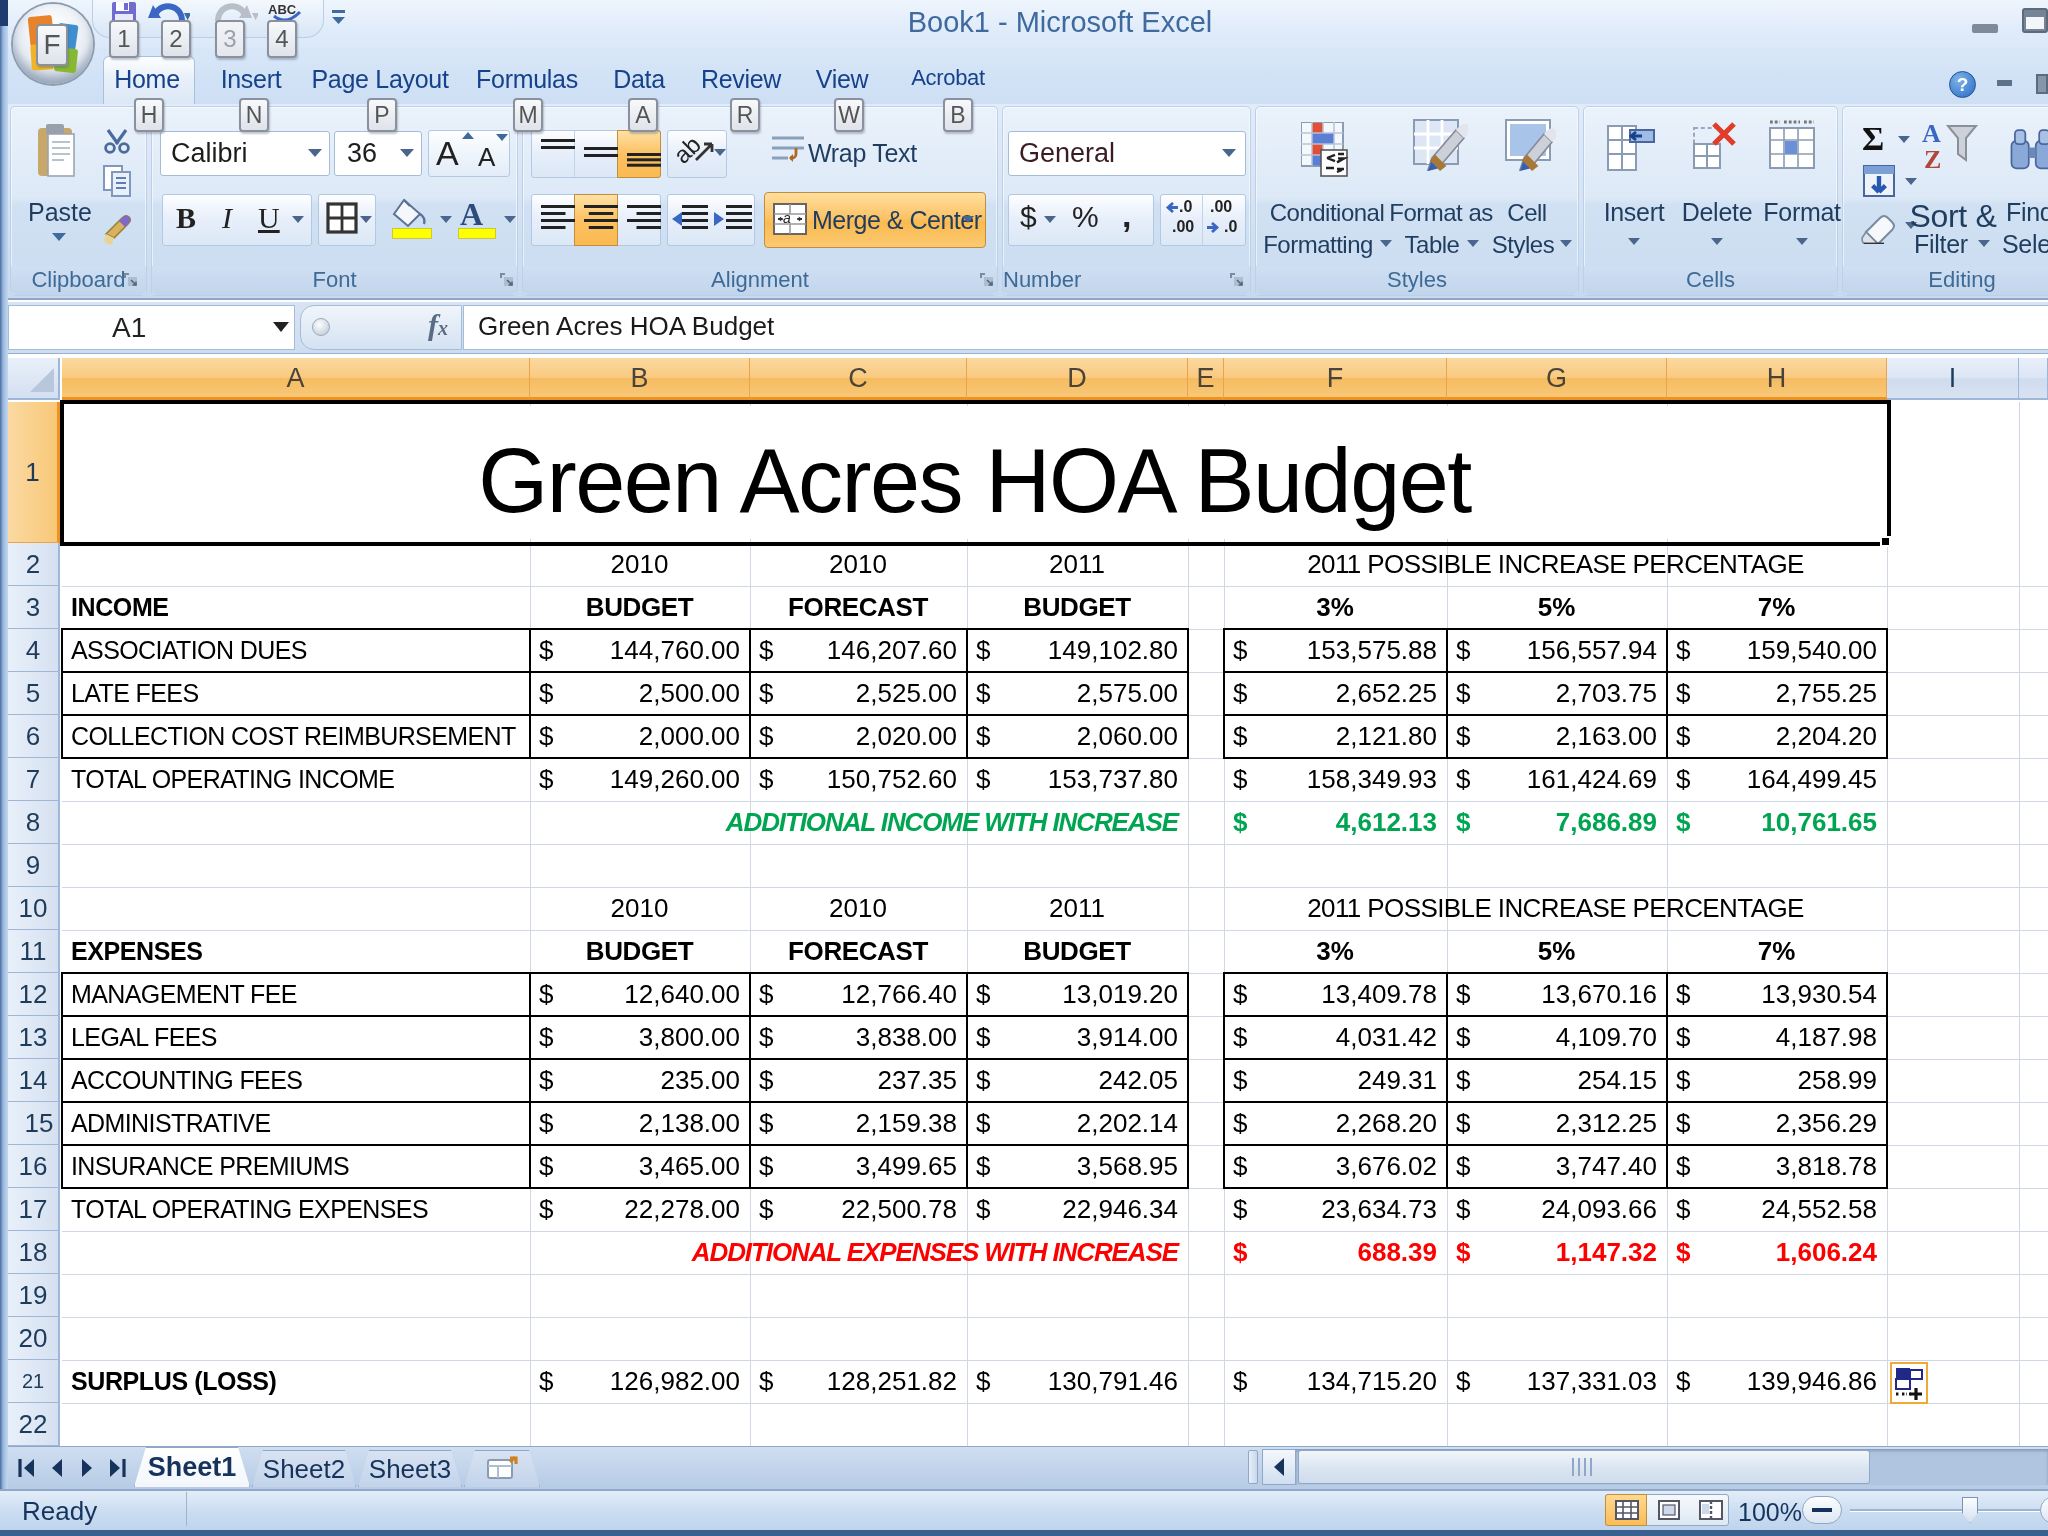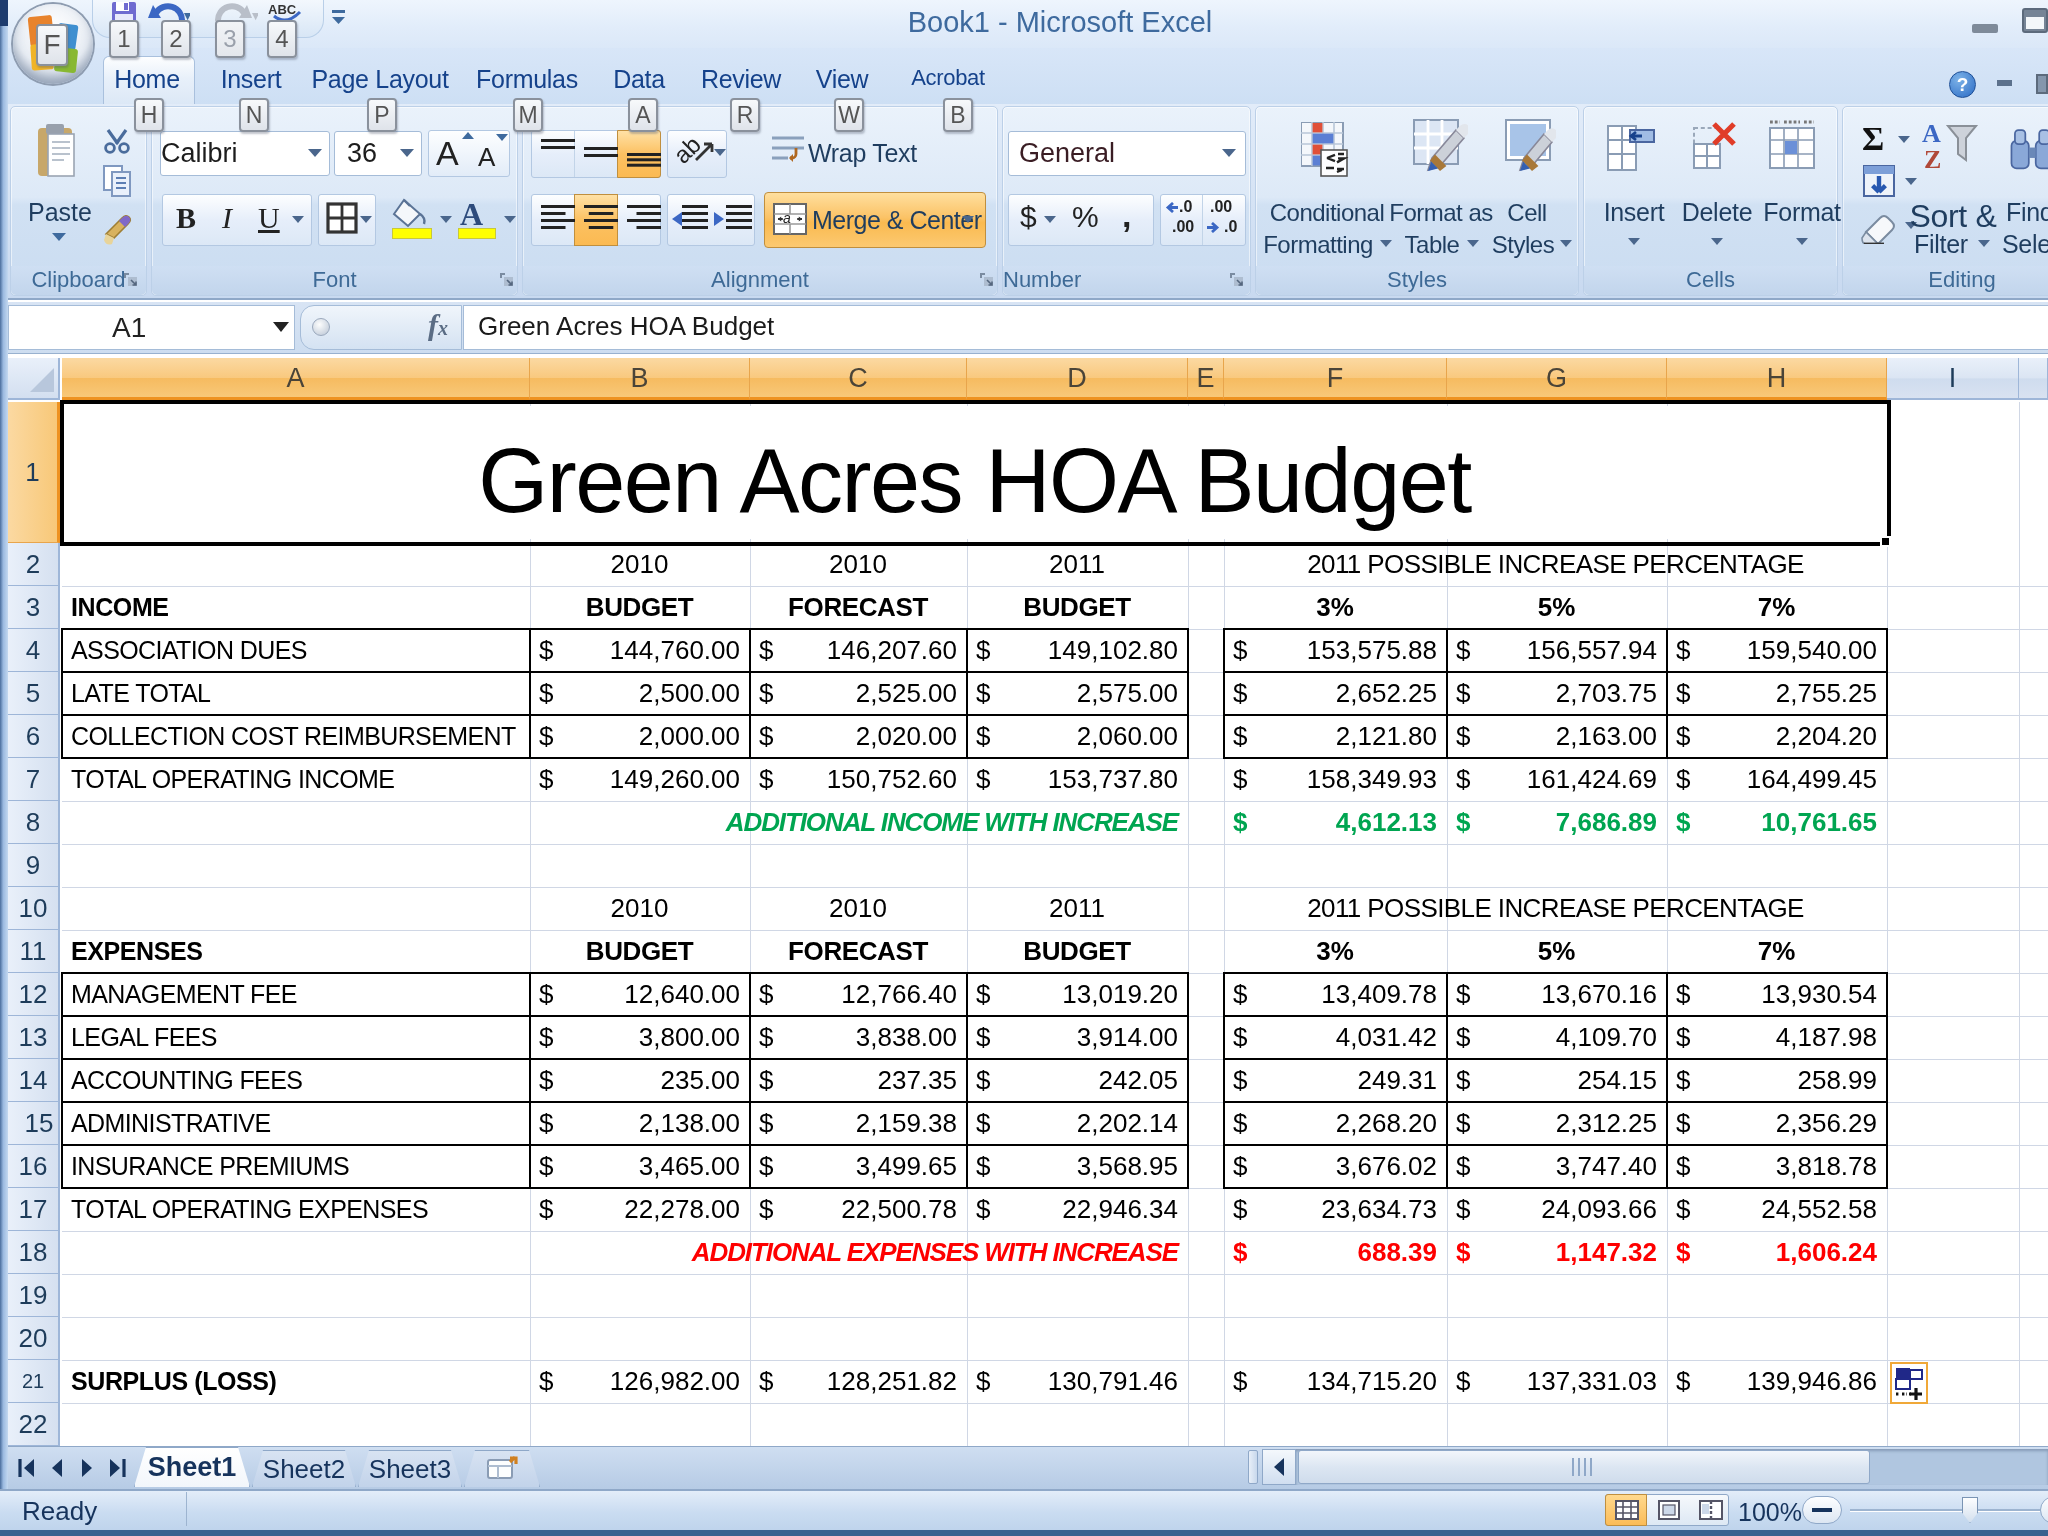--- a/index.html
+++ b/index.html
@@ -117,7 +117,7 @@
 <path d="M2 13 L6 15 L5 18 Q2 19 1 16 Z" fill="#e8d49a"></path>
     <path d="M10 5 Q12 3 13.5 4.5 Q15 6 13 8 L11.5 9.5 L8.5 6.5 Z" fill="#7f68c8"></path>
   </svg>
-<div class="abs" style="left:160px;top:131px;width:170px;height:45px;background:#fff;border:1px solid #a5bcd8;border-radius:3px;font-size:27px;color:#1d1d1d;line-height:43px;">Calibri</div>
+<div class="abs" style="left:160px;top:131px;width:170px;height:45px;background:#fff;border:1px solid #a5bcd8;border-radius:3px;font-size:27px;color:#1d1d1d;line-height:43px;padding-left:10px;">Calibri</div>
 <div class="abs" style="left:308px;top:149px;width:0;height:0;border-left:7px solid transparent;border-right:7px solid transparent;border-top:8px solid #4a668c;"></div>
 <div class="abs" style="left:334px;top:131px;width:88px;height:45px;background:#fff;border:1px solid #a5bcd8;border-radius:3px;font-size:27px;color:#1d1d1d;line-height:43px;padding-left:12px;">36</div>
 <div class="abs" style="left:400px;top:149px;width:0;height:0;border-left:7px solid transparent;border-right:7px solid transparent;border-top:8px solid #4a668c;"></div>

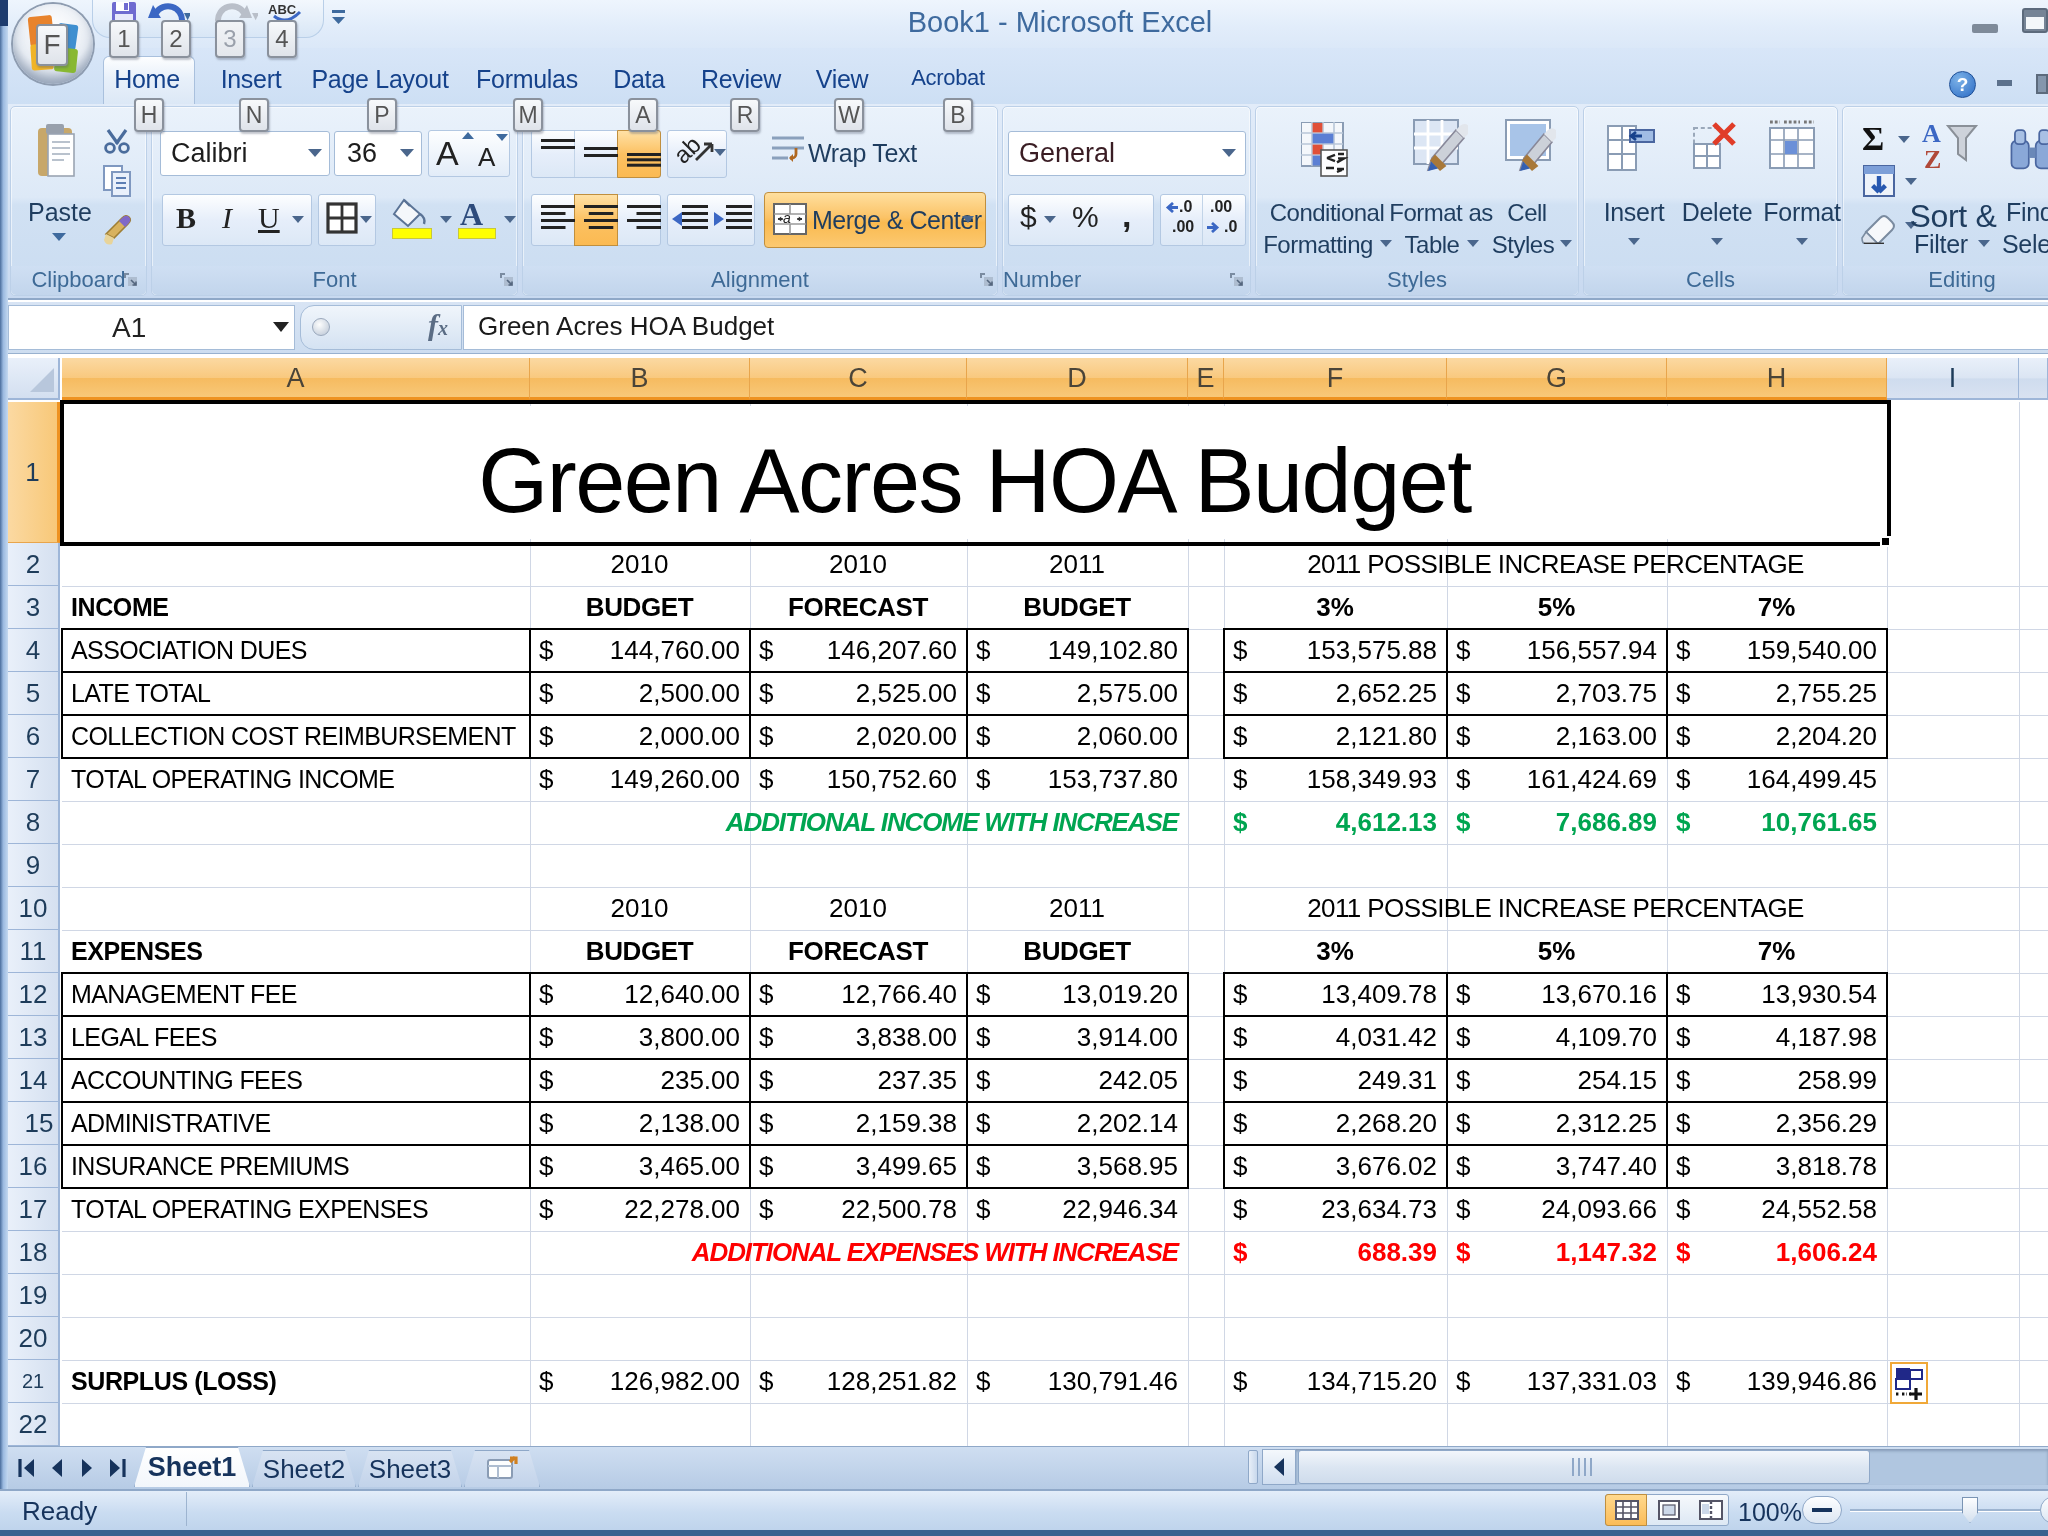--- a/index.html
+++ b/index.html
@@ -497,7 +497,7 @@
     <span>$</span>
     <span>159,540.00</span>
   </div>
-<div class="abs" style="left:71px;top:672px;width:449px;height:43px;font-size:25px;color:#000;display:flex;align-items:center;white-space:nowrap;letter-spacing:-0.6px;">LATE TOTAL</div>
+<div class="abs" style="left:71px;top:672px;width:449px;height:43px;font-size:25px;color:#000;display:flex;align-items:center;white-space:nowrap;letter-spacing:-0.6px;">LATE FEES</div>
 <div class="abs" style="left:539px;top:672px;width:201px;height:43px;font-size:26px;color:#000;display:flex;align-items:center;justify-content:space-between;">
     <span>$</span>
     <span>2,500.00</span>

